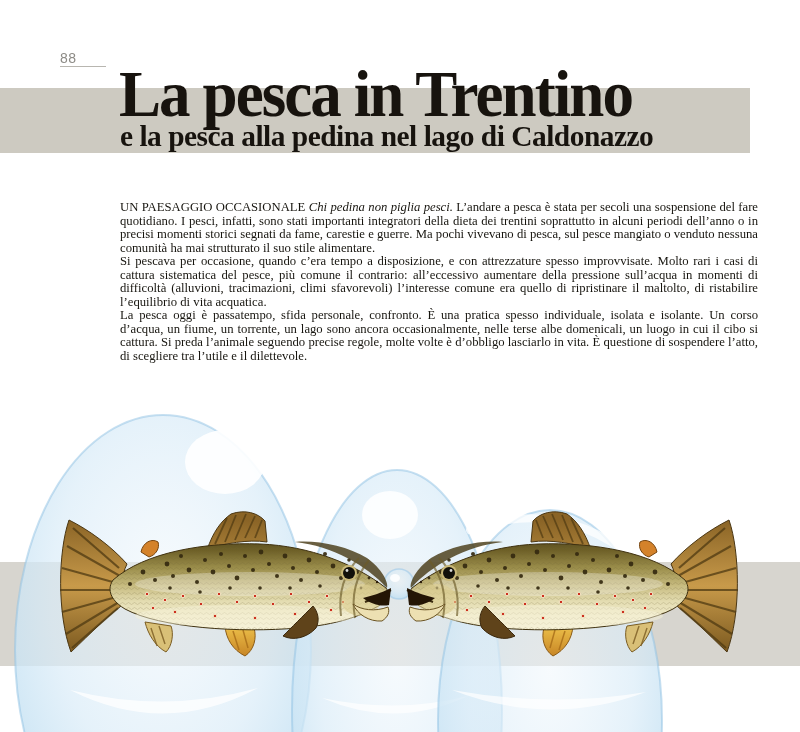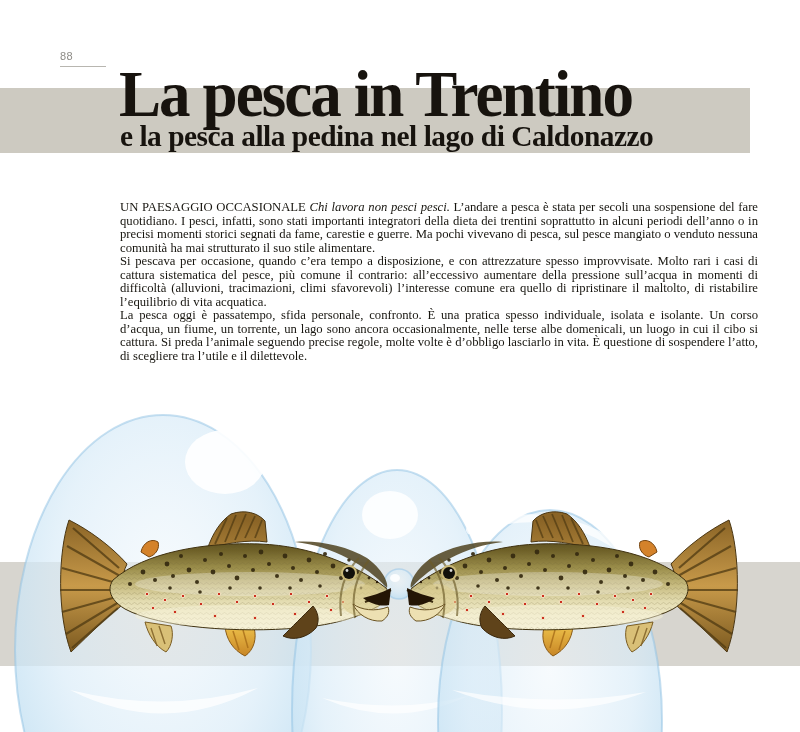--- a/index.html
+++ b/index.html
@@ -8,7 +8,7 @@
     background:#ffffff;font-family:"Liberation Serif", serif;
   }
   .page-number{
-    position:absolute;left:60px;top:50px;font-size:11px;color:#8d8b86;
+    position:absolute;left:60px;top:50px;font-size:14px;color:#8d8b86;
     font-family:"Liberation Sans", sans-serif;letter-spacing:.5px;
   }
   .page-number-rule{

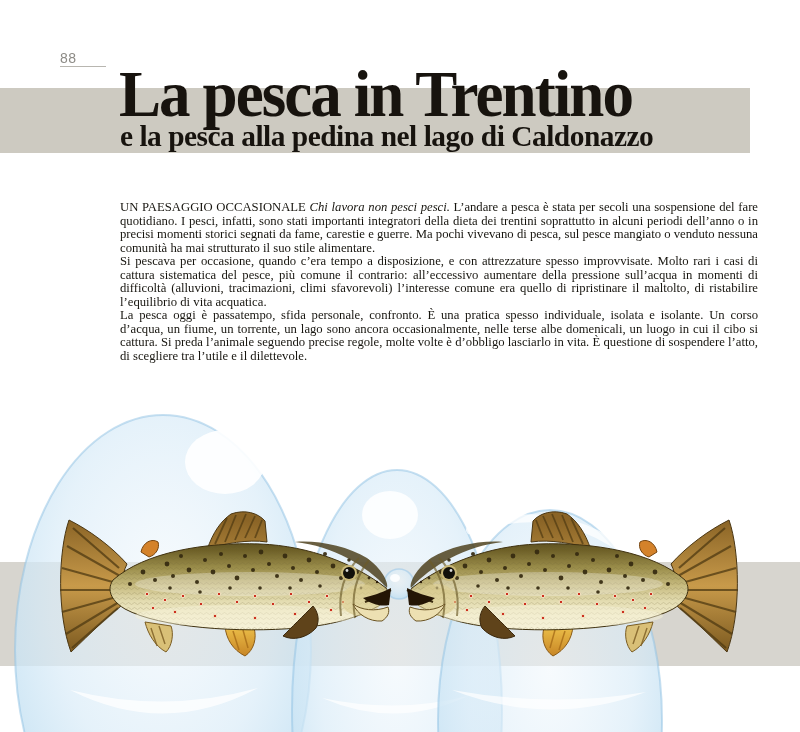--- a/index.html
+++ b/index.html
@@ -52,7 +52,7 @@
 <div class="article">
   <p>
     <span class="lead-in">UN PAESAGGIO OCCASIONALE</span>
-    <span class="lead-italic">Chi lavora non pesci pesci.</span>
+    <span class="lead-italic">Chi pedina non piglia pesci.</span>
     <span>L’andare a pesca è stata per secoli una sospensione del fare quotidiano. I pesci, infatti, sono stati importanti integratori della dieta dei trentini soprattutto in alcuni periodi dell’anno o in precisi momenti storici segnati da fame, carestie e guerre. Ma pochi vivevano di pesca, sul pesce mangiato o venduto nessuna comunità ha mai strutturato il suo stile alimentare.</span>
   </p>
   <p>Si pescava per occasione, quando c’era tempo a disposizione, e con attrezzature spesso improvvisate. Molto rari i casi di cattura sistematica del pesce, più comune il contrario: all’eccessivo aumentare della pressione sull’acqua in momenti di difficoltà (alluvioni, tracimazioni, climi sfavorevoli) l’interesse comune era quello di ripristinare il maltolto, di ristabilire l’equilibrio di vita acquatica.</p>

